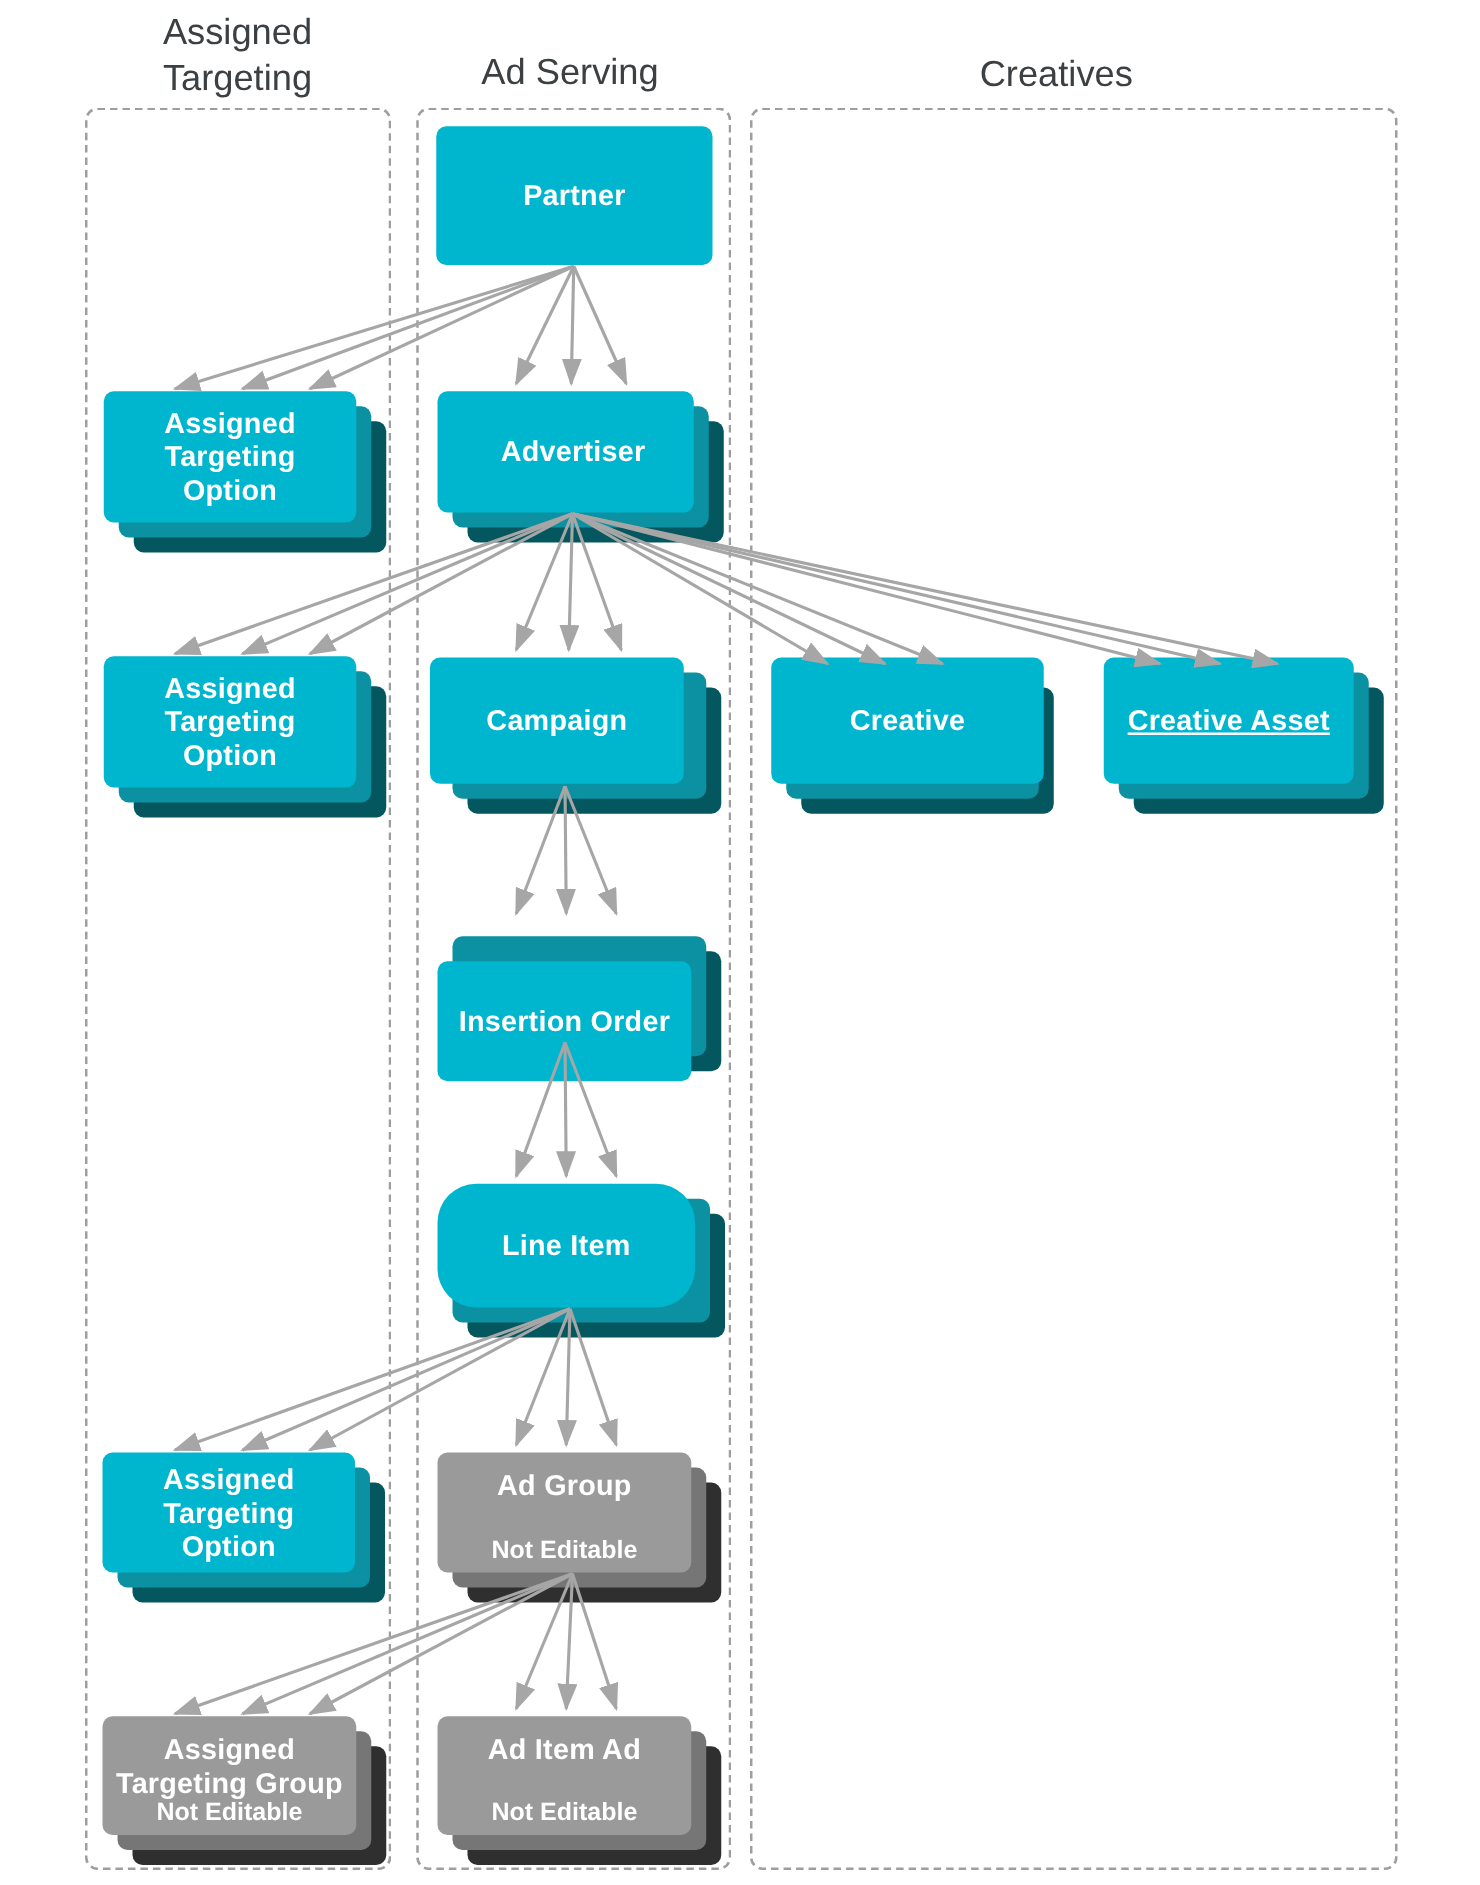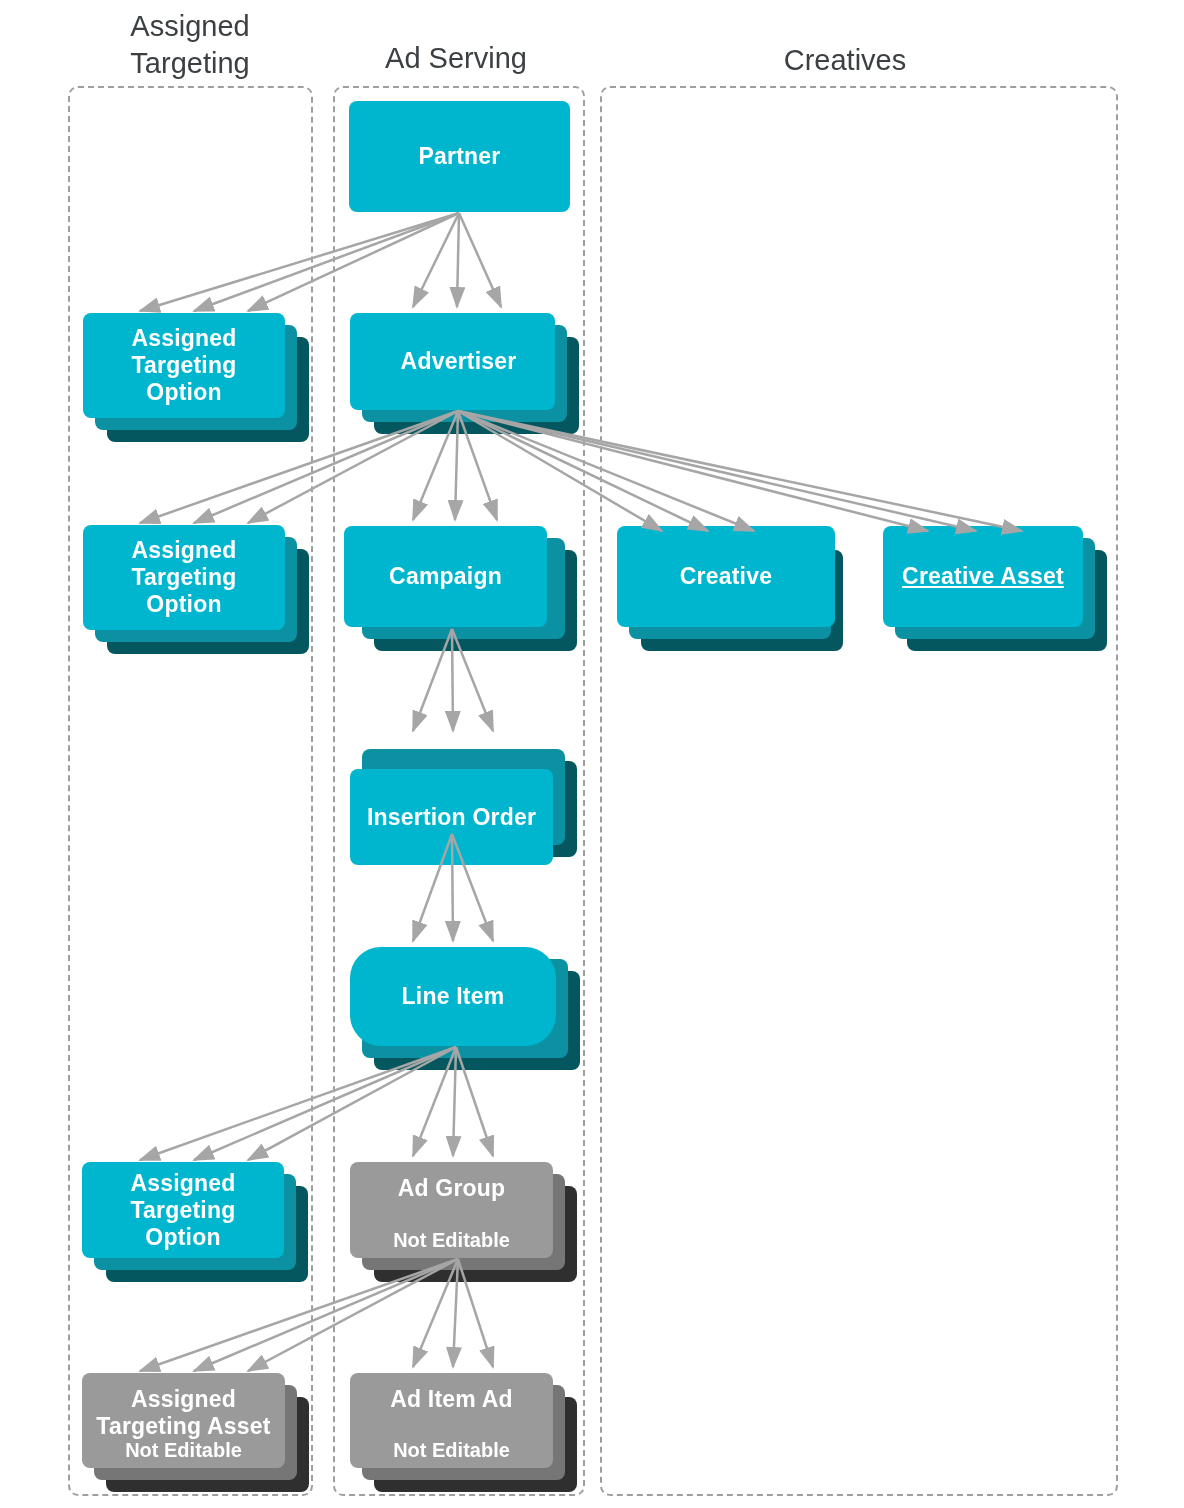--- a/index.html
+++ b/index.html
@@ -181,7 +181,7 @@
     <div class="node gray has-sub" style="left: 82px; top: 1373px; width: 203px; height: 95px;">
       <div class="node-label">
         <div>Assigned</div>
-        <div>Targeting Asset</div>
+        <div>Targeting Group</div>
       </div>
       <div class="node-sublabel">Not Editable</div>
     </div>

